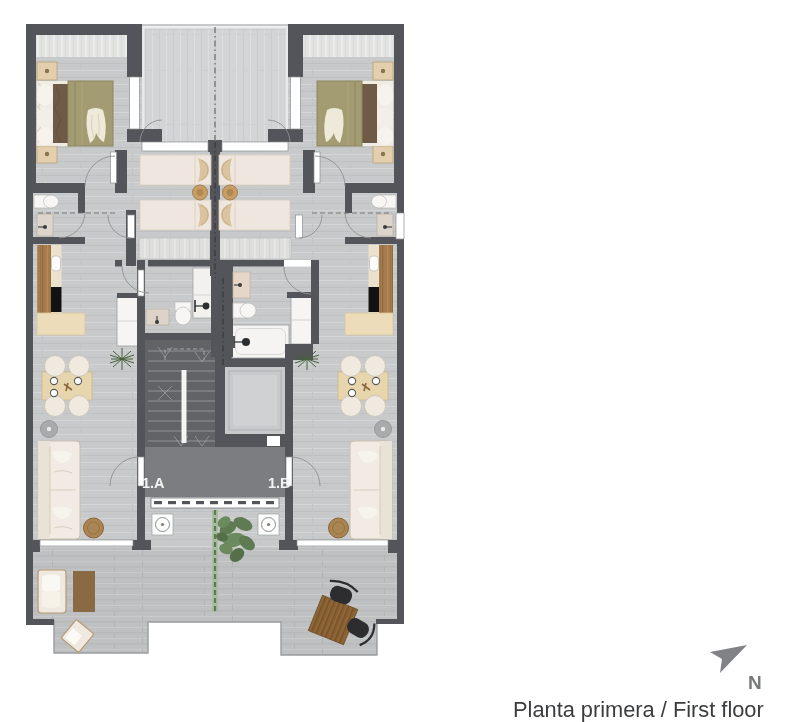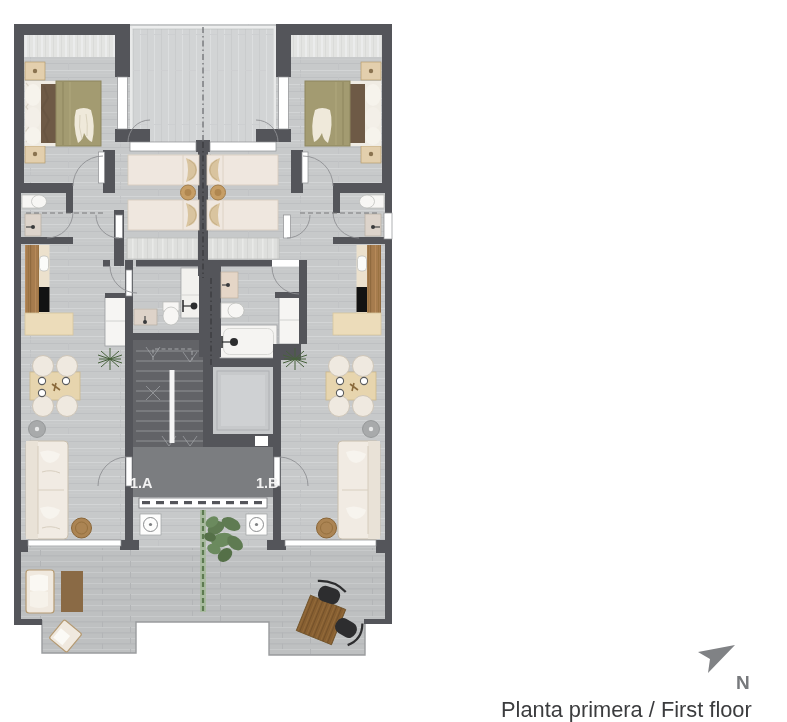--- a/index.html
+++ b/index.html
@@ -3,7 +3,7 @@
 <meta charset="utf-8">
 <style>
   html,body{margin:0;padding:0;background:#ffffff;}
-  .page{width:721px;height:722px;position:relative;font-family:"Liberation Sans",sans-serif;}
+  .page{width:721px;height:722px;position:relative;font-family:"Liberation Sans",sans-serif;margin-left:12px;}
 </style>
 </head>
 <body>

